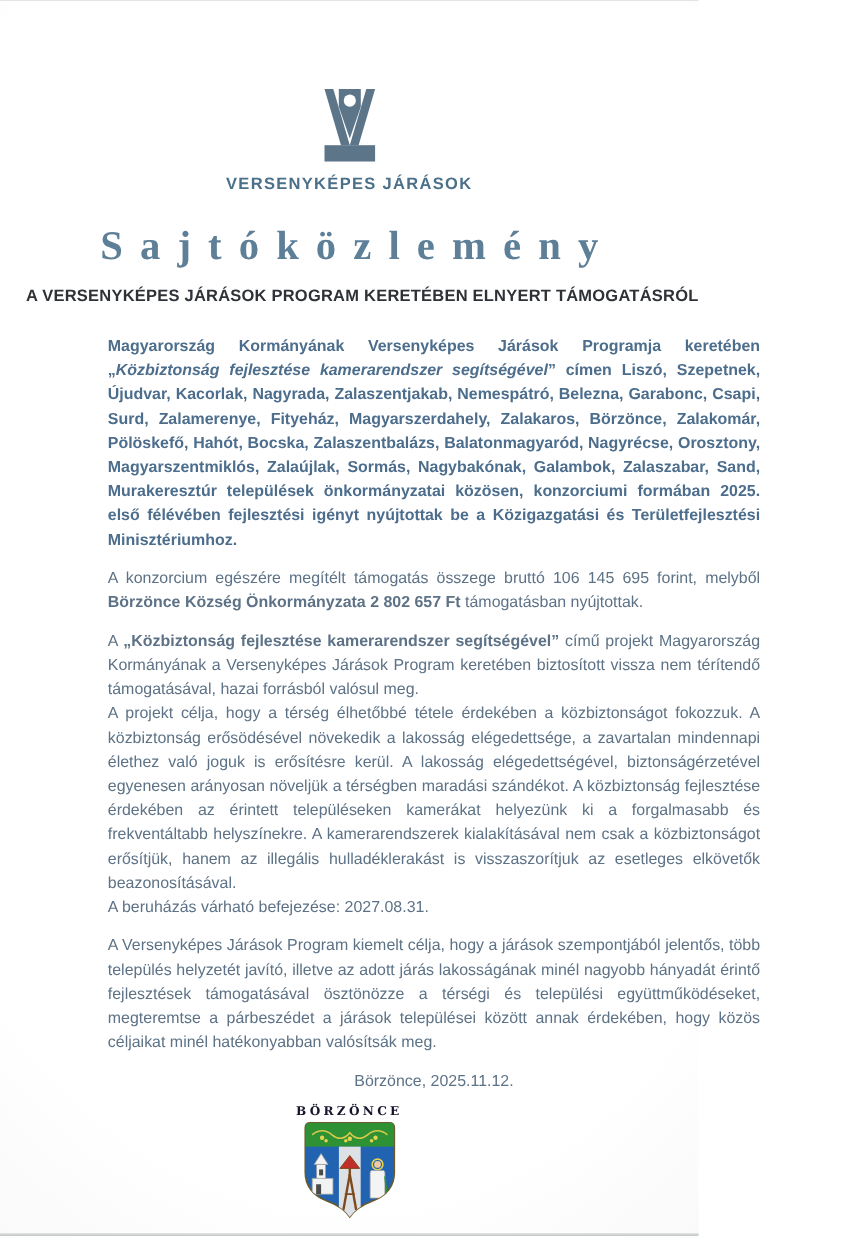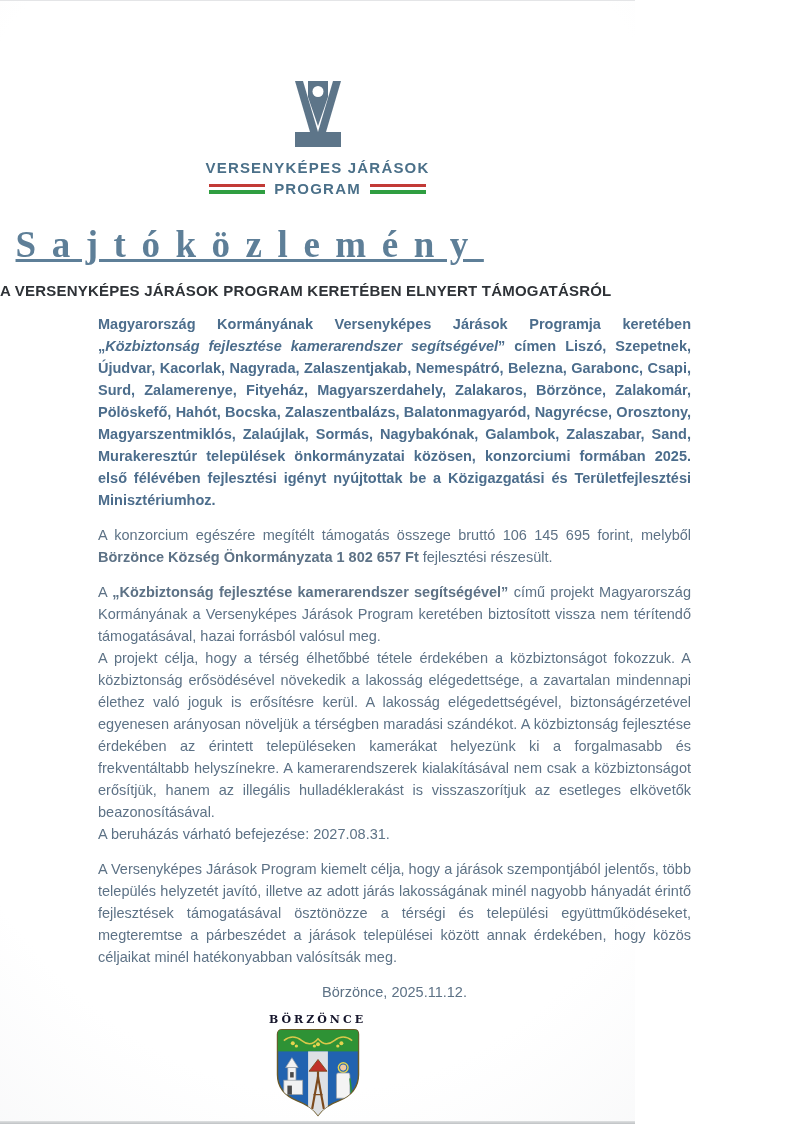--- a/index.html
+++ b/index.html
@@ -78,17 +78,6 @@
       <circle cx="50" cy="21" r="11" fill="#ffffff"></circle>
     </svg>
     <div class="logo-line1">VERSENYKÉPES JÁRÁSOK</div>
-    <div class="program-row">
-      <span class="flag">
-        <span class="stripe" style="background:#c23a36"></span>
-        <span class="stripe" style="background:#2f9e41"></span>
-      </span>
-      <span>PROGRAM</span>
-      <span class="flag">
-        <span class="stripe" style="background:#c23a36"></span>
-        <span class="stripe" style="background:#2f9e41"></span>
-      </span>
-    </div>
   </header>
 
   <h1 class="title">Sajtóközlemény</h1>

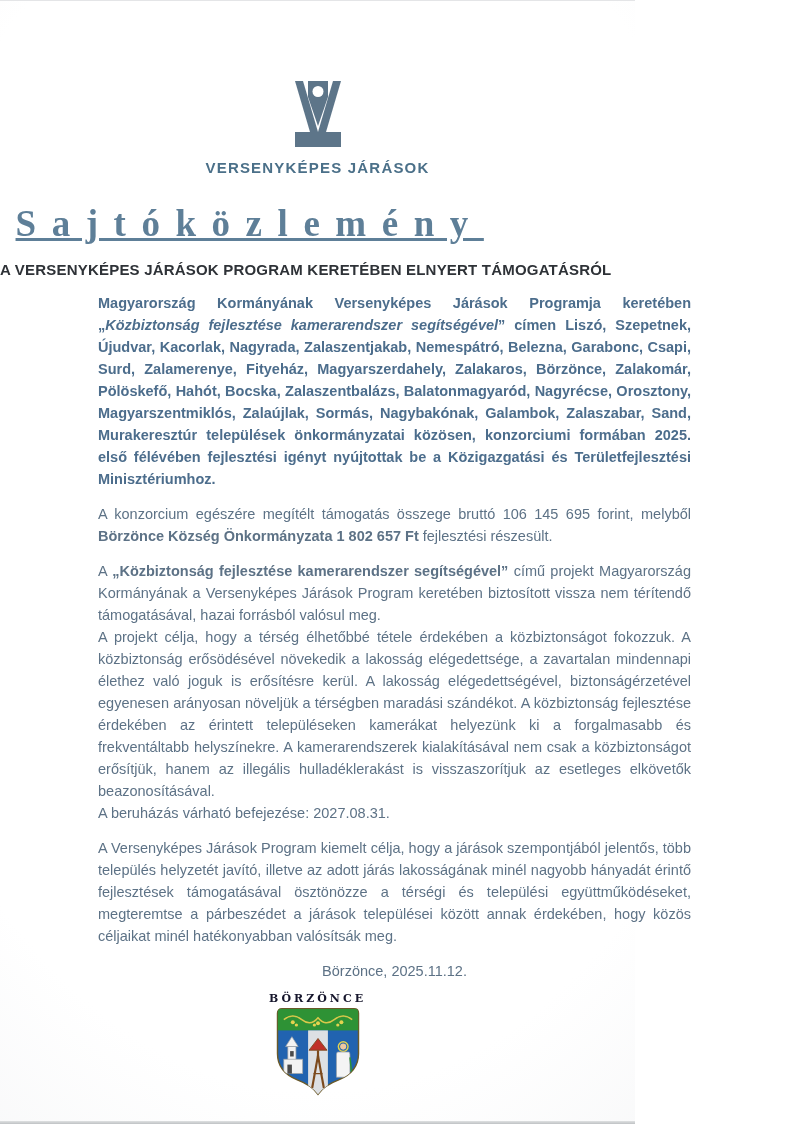--- a/index.html
+++ b/index.html
@@ -31,11 +31,10 @@
   .flag .stripe{display:block;height:3.5px;margin:3px 0;}
   
   .title{
-    margin:26px 0 0 0;
+    margin:26px 0 0 0;text-align:center;
     font-family:"Liberation Serif",serif;font-weight:bold;
     font-size:37px;letter-spacing:.42em;padding-left:.42em;
     color:#5e7f98;
-    text-decoration:underline;
   }
   .subtitle{
     margin:16px 0 0 0;text-align:left;

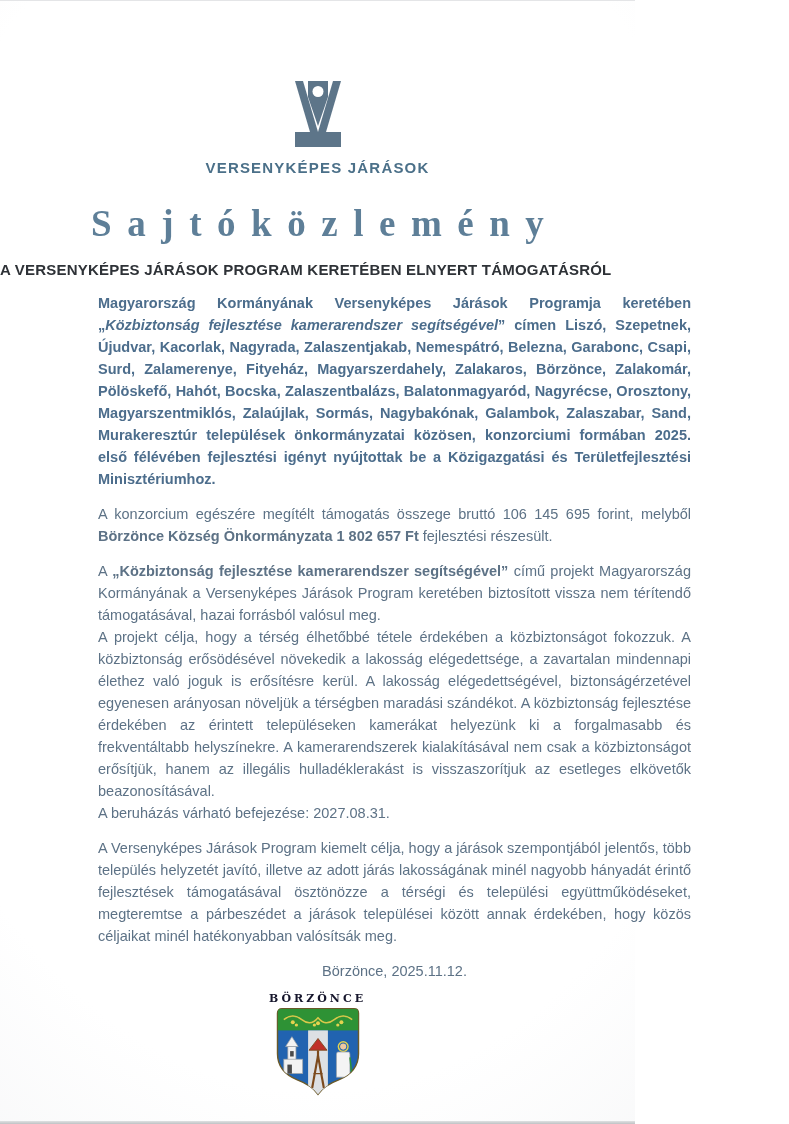--- a/index.html
+++ b/index.html
@@ -37,7 +37,7 @@
     color:#5e7f98;
   }
   .subtitle{
-    margin:16px 0 0 0;text-align:left;
+    margin:16px 0 0 0;text-align:right;
     font-size:15px;font-weight:bold;letter-spacing:.2px;color:#2e3237;
   }
   

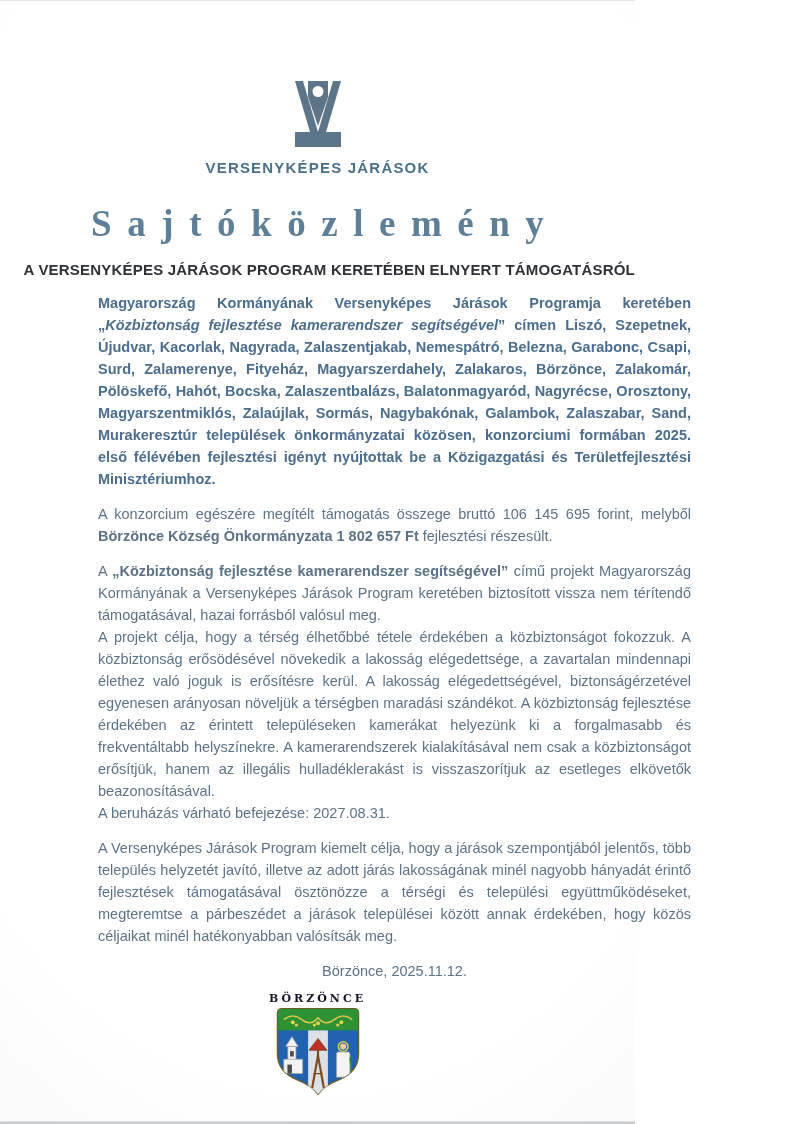--- a/index.html
+++ b/index.html
@@ -42,7 +42,7 @@
   }
   
   .content{
-    margin:14px 98px 0 98px;width:593px;
+    margin:26px 98px 0 98px;width:593px;
     font-size:14.5px;line-height:22px;color:#5d7286;
   }
   .content p{margin:0;text-align:justify;}

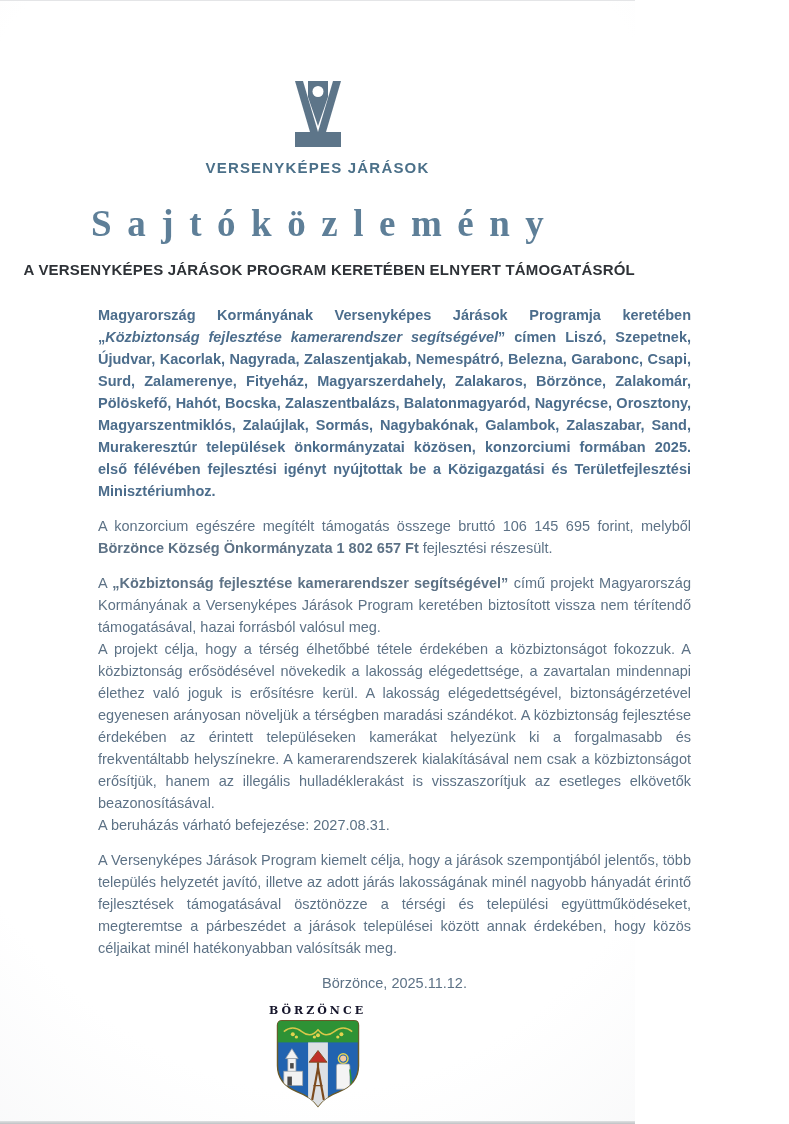--- a/index.html
+++ b/index.html
@@ -86,7 +86,7 @@
 
     <p class="bold-para"><span>Magyarország Kormányának Versenyképes Járások Programja keretében „</span><span class="i">Közbiztonság fejlesztése kamerarendszer segítségével</span><span>” címen Liszó, Szepetnek, Újudvar, Kacorlak, Nagyrada, Zalaszentjakab, Nemespátró, Belezna, Garabonc, Csapi, Surd, Zalamerenye, Fityeház, Magyarszerdahely, Zalakaros, Börzönce, Zalakomár, Pölöskefő, Hahót, Bocska, Zalaszentbalázs, Balatonmagyaród, Nagyrécse, Orosztony, Magyarszentmiklós, Zalaújlak, Sormás, Nagybakónak, Galambok, Zalaszabar, Sand, Murakeresztúr települések önkormányzatai közösen, konzorciumi formában 2025. első félévében fejlesztési igényt nyújtottak be a Közigazgatási és Területfejlesztési Minisztériumhoz.</span></p>
 
-    <p class="gap"><span>A konzorcium egészére megítélt támogatás összege bruttó 106 145 695 forint, melyből </span><span class="b">Börzönce Község Önkormányzata 1 802 657 Ft</span><span> fejlesztési részesült.</span></p>
+    <p class="gap"><span>A konzorcium egészére megítélt támogatás összege bruttó 106 145 695 forint, melyből </span><span class="b">Börzönce Község Önkormányzata 2 802 657 Ft</span><span> fejlesztési részesült.</span></p>
 
     <p class="gap"><span>A </span><span class="bi">„Közbiztonság fejlesztése kamerarendszer segítségével”</span><span> című projekt Magyarország Kormányának a Versenyképes Járások Program keretében biztosított vissza nem térítendő támogatásával, hazai forrásból valósul meg.</span></p>
 

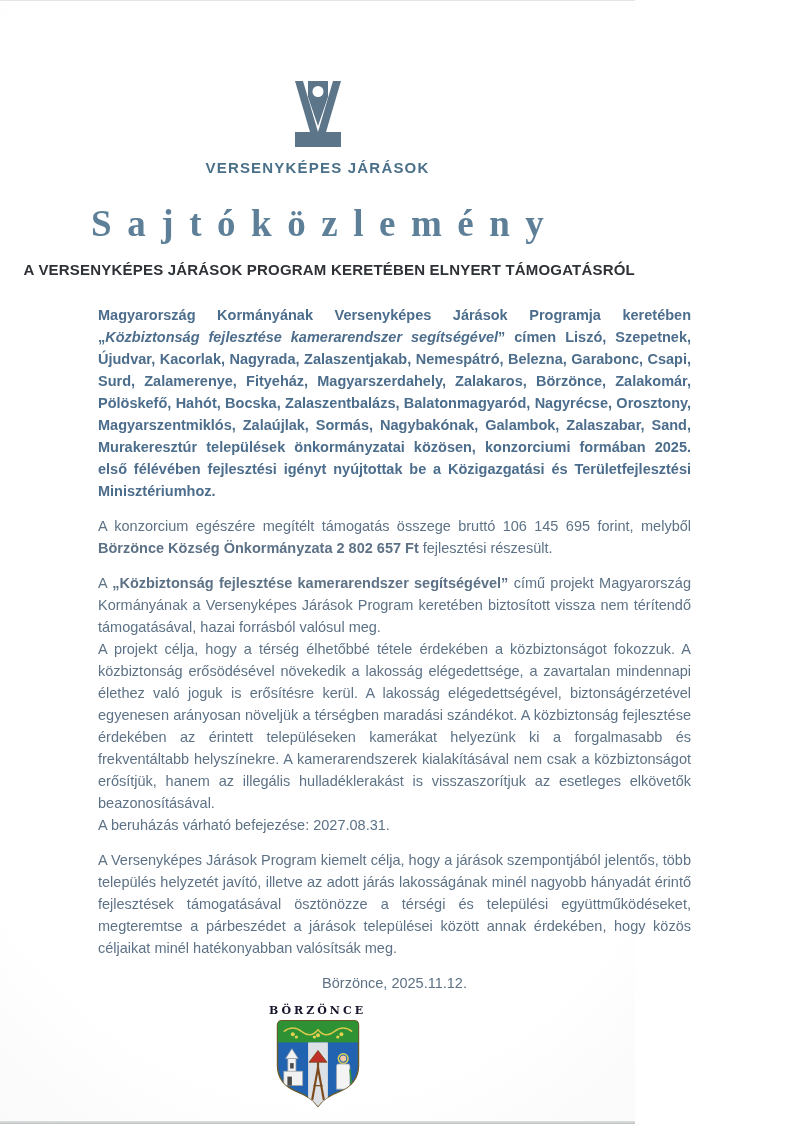--- a/index.html
+++ b/index.html
@@ -86,7 +86,7 @@
 
     <p class="bold-para"><span>Magyarország Kormányának Versenyképes Járások Programja keretében „</span><span class="i">Közbiztonság fejlesztése kamerarendszer segítségével</span><span>” címen Liszó, Szepetnek, Újudvar, Kacorlak, Nagyrada, Zalaszentjakab, Nemespátró, Belezna, Garabonc, Csapi, Surd, Zalamerenye, Fityeház, Magyarszerdahely, Zalakaros, Börzönce, Zalakomár, Pölöskefő, Hahót, Bocska, Zalaszentbalázs, Balatonmagyaród, Nagyrécse, Orosztony, Magyarszentmiklós, Zalaújlak, Sormás, Nagybakónak, Galambok, Zalaszabar, Sand, Murakeresztúr települések önkormányzatai közösen, konzorciumi formában 2025. első félévében fejlesztési igényt nyújtottak be a Közigazgatási és Területfejlesztési Minisztériumhoz.</span></p>
 
-    <p class="gap"><span>A konzorcium egészére megítélt támogatás összege bruttó 106 145 695 forint, melyből </span><span class="b">Börzönce Község Önkormányzata 2 802 657 Ft</span><span> fejlesztési részesült.</span></p>
+    <p class="gap"><span>A konzorcium egészére megítélt támogatás összege bruttó 106 145 695 forint, melyből </span><span class="b">Börzönce Község Önkormányzata 2 802 657 Ft</span><span> támogatásban nyújtottak.</span></p>
 
     <p class="gap"><span>A </span><span class="bi">„Közbiztonság fejlesztése kamerarendszer segítségével”</span><span> című projekt Magyarország Kormányának a Versenyképes Járások Program keretében biztosított vissza nem térítendő támogatásával, hazai forrásból valósul meg.</span></p>
 

